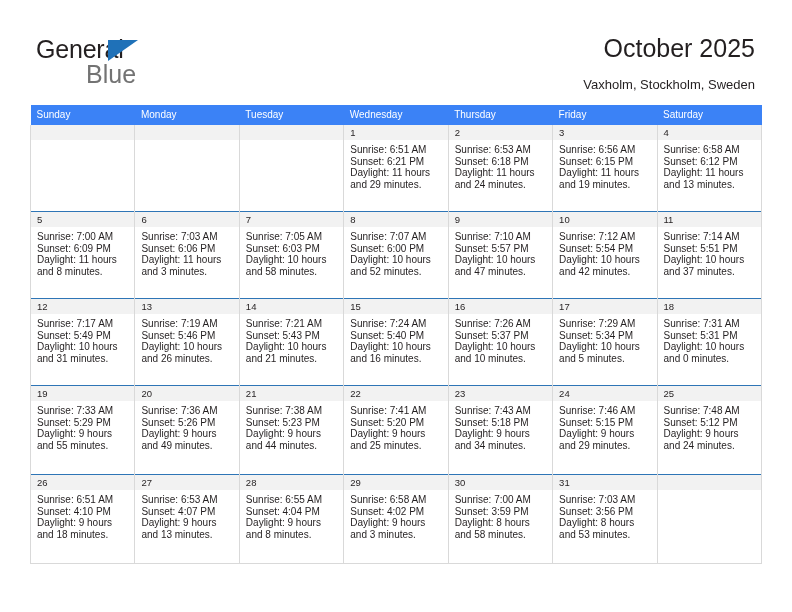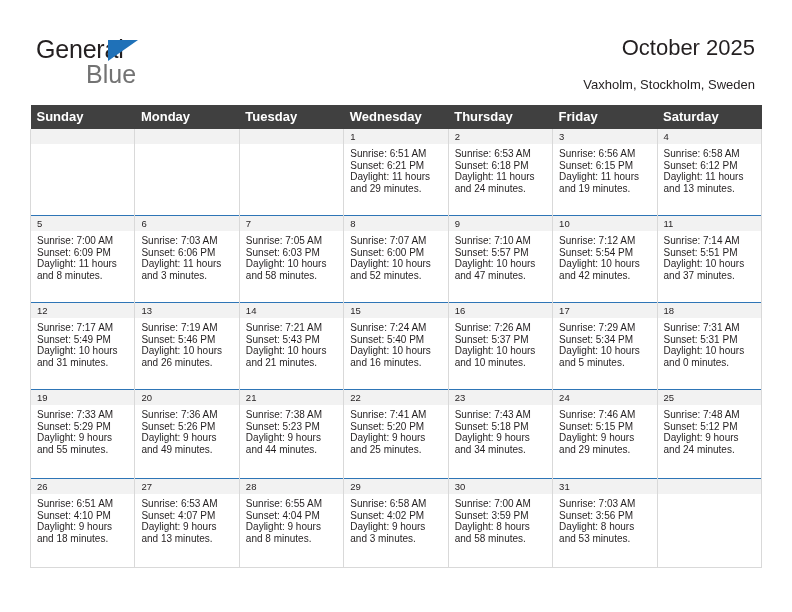--- a/index.html
+++ b/index.html
@@ -67,7 +67,7 @@
     position: absolute;
     right: 37px;
     top: 33px;
-    font-size: 22px;
+    font-size: 25px;
     color: #231f20;
     text-align: right;
     line-height: 30px;

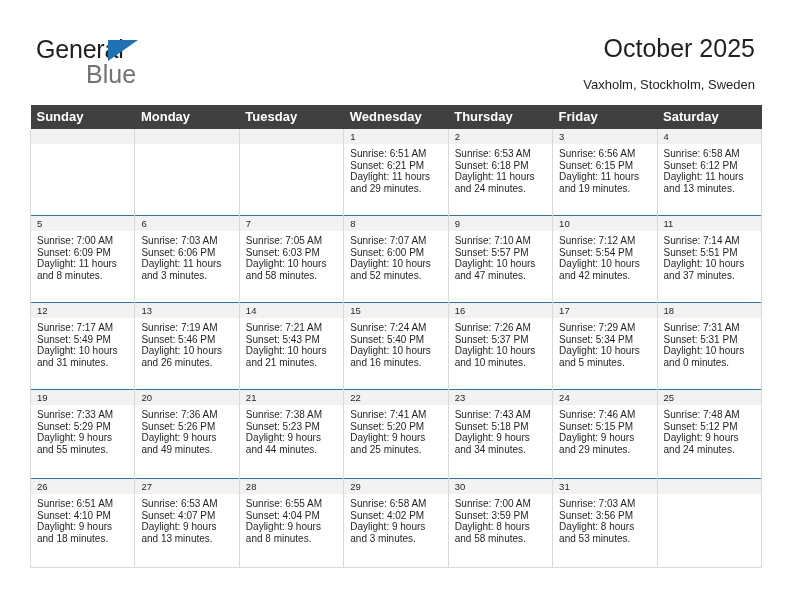--- a/index.html
+++ b/index.html
@@ -94,10 +94,10 @@
     table-layout: fixed;
   }
   .cal-head th {
-    background: #404040;
+    background: #3b82f6;
     color: #ffffff;
-    font-size: 13px;
-    font-weight: bold;
+    font-size: 10px;
+    font-weight: normal;
     text-align: left;
     padding: 4px 0 5px 6px;
     height: 11px;

